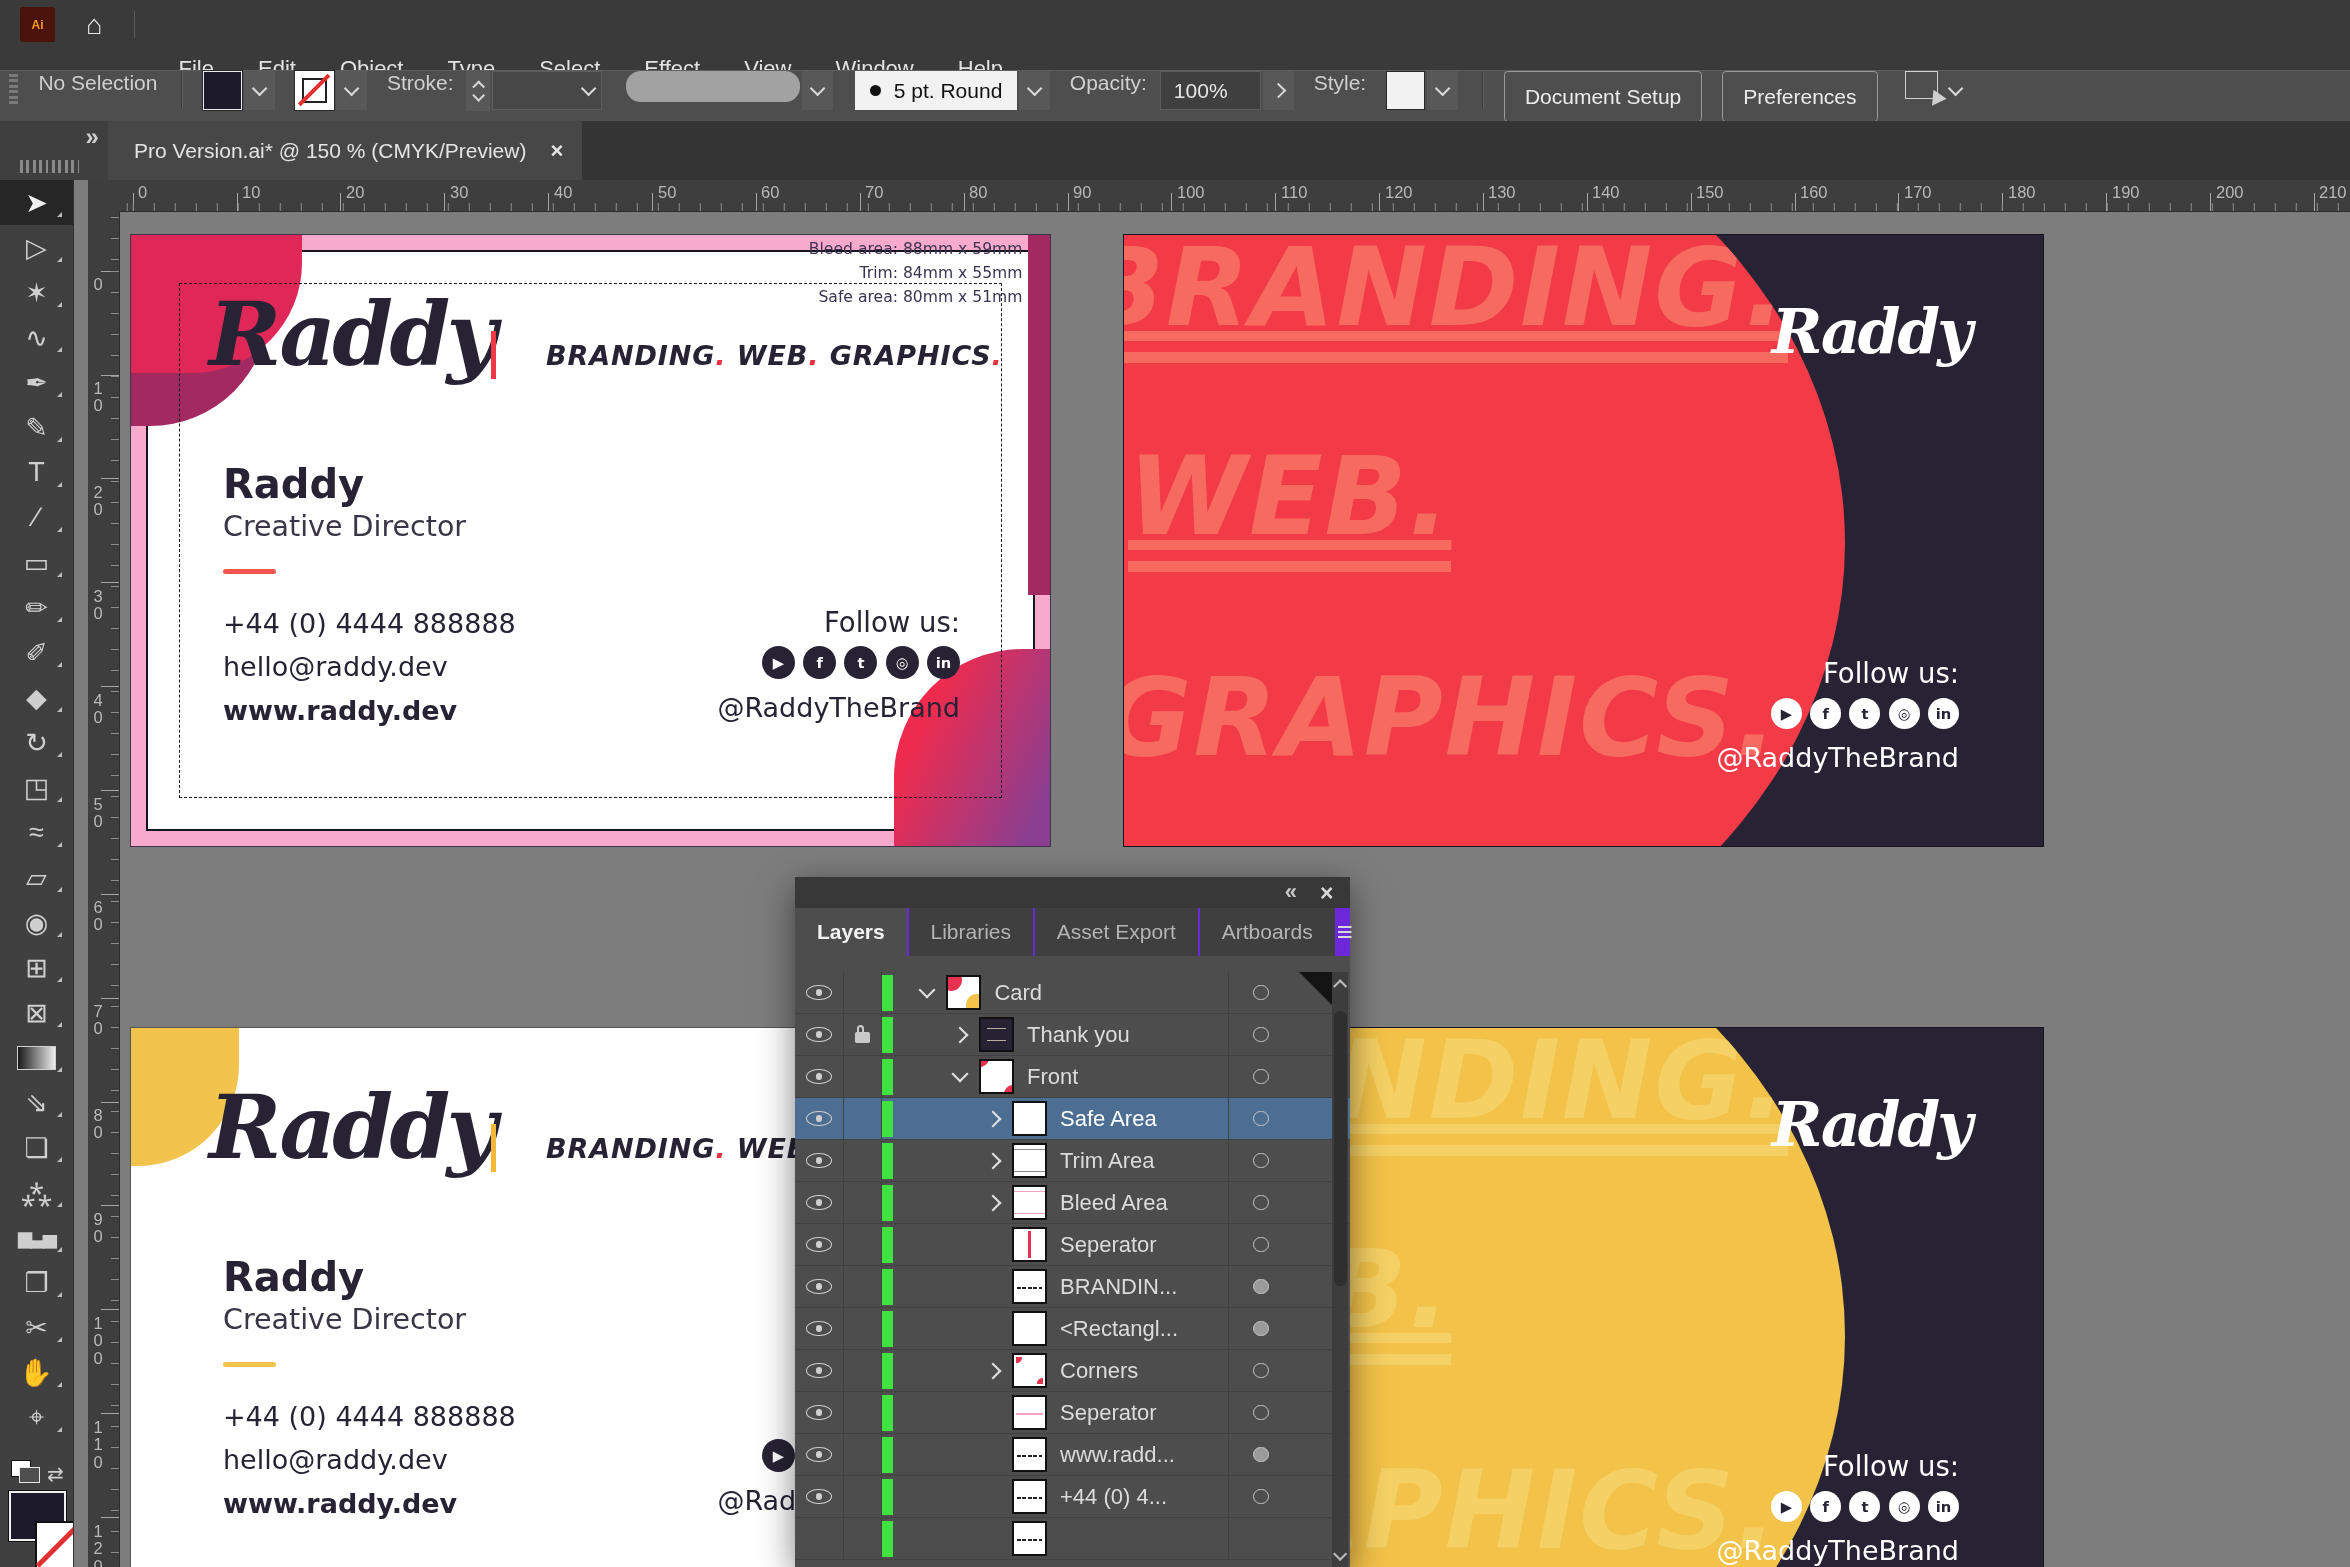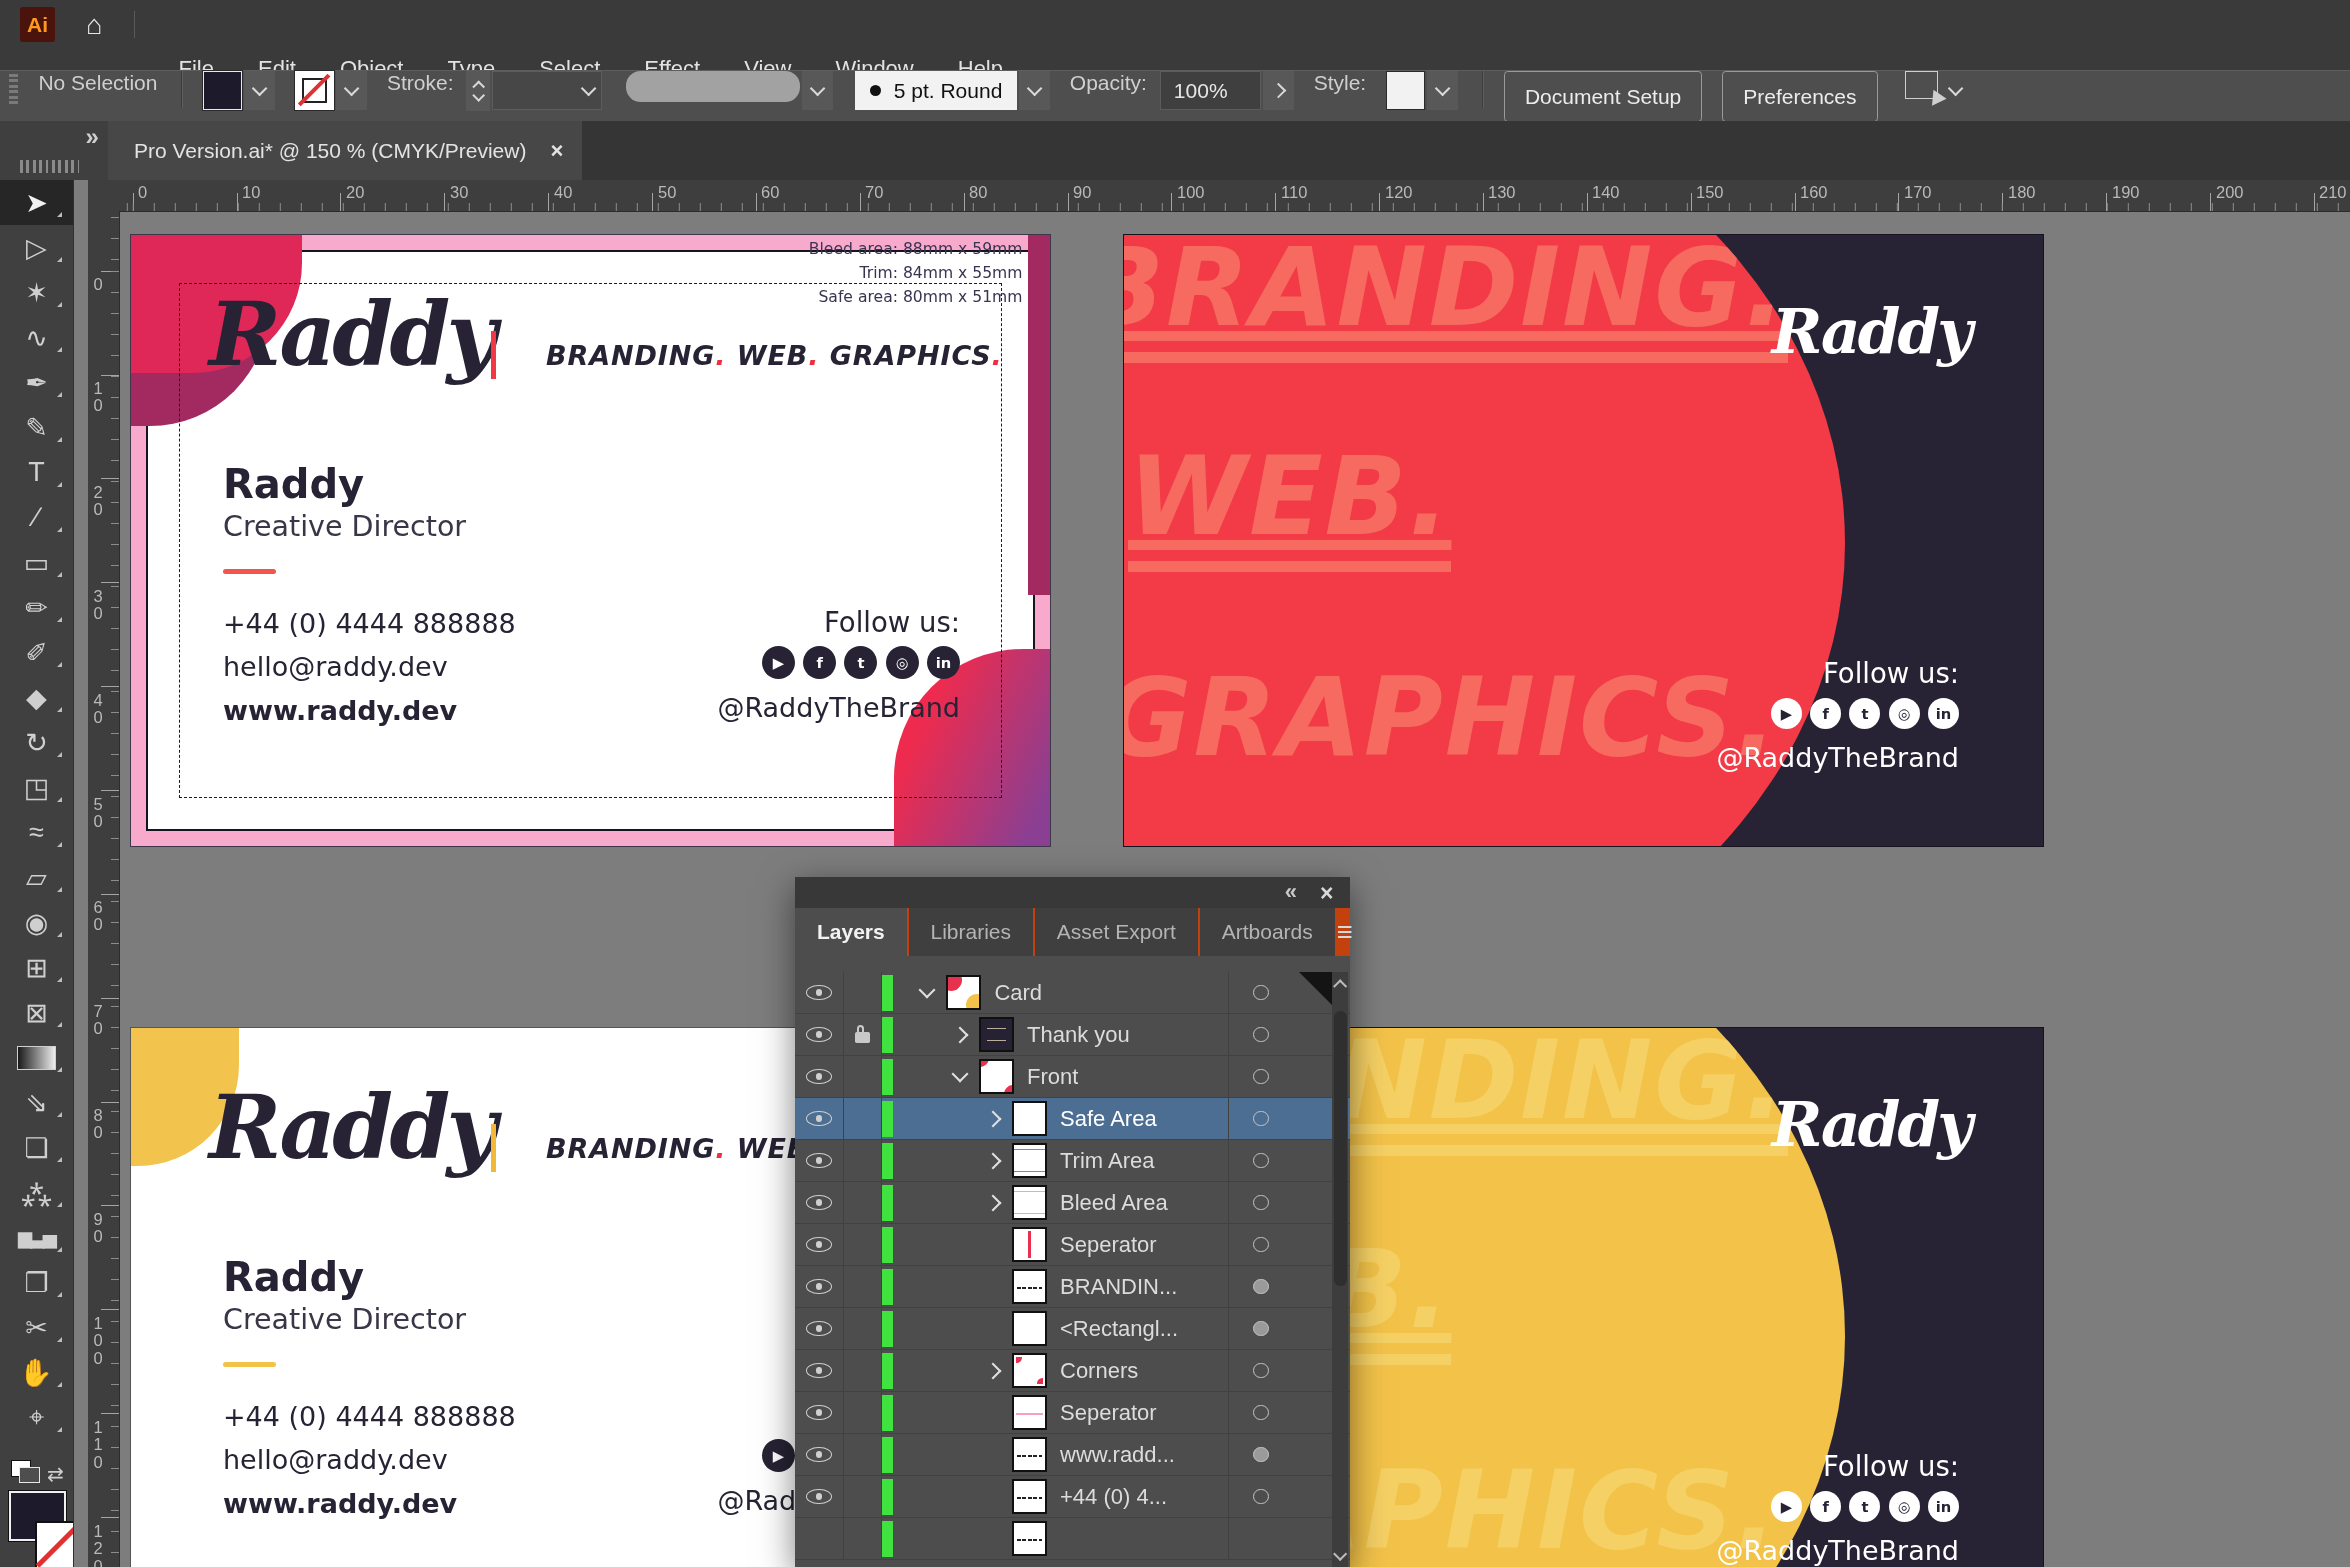--- a/index.html
+++ b/index.html
@@ -8,7 +8,7 @@
   
   #menubar{position:absolute;left:0;top:0;width:2351px;height:70px;background:#3a3a3a;
            display:flex;align-items:flex-start;padding-top:7.3px;box-sizing:border-box;z-index:30;}
-  #ai-logo{width:35px;height:35px;background:#4a130b;color:#ff9a1e;font-weight:bold;font-size:21px;
+  #ai-logo{width:35px;height:35px;background:#4a130b;color:#ff9a1e;font-weight:bold;font-size:12px;
            display:flex;align-items:center;justify-content:center;margin-left:20px;border-radius:2.8px;}
   #home-icon{color:#e6e6e6;font-size:27.5px;margin-left:31px;line-height:35px;}
   .mb-div{width:0.9px;height:27.5px;background:#5a5a5a;margin:3.7px 0 0 31px;}

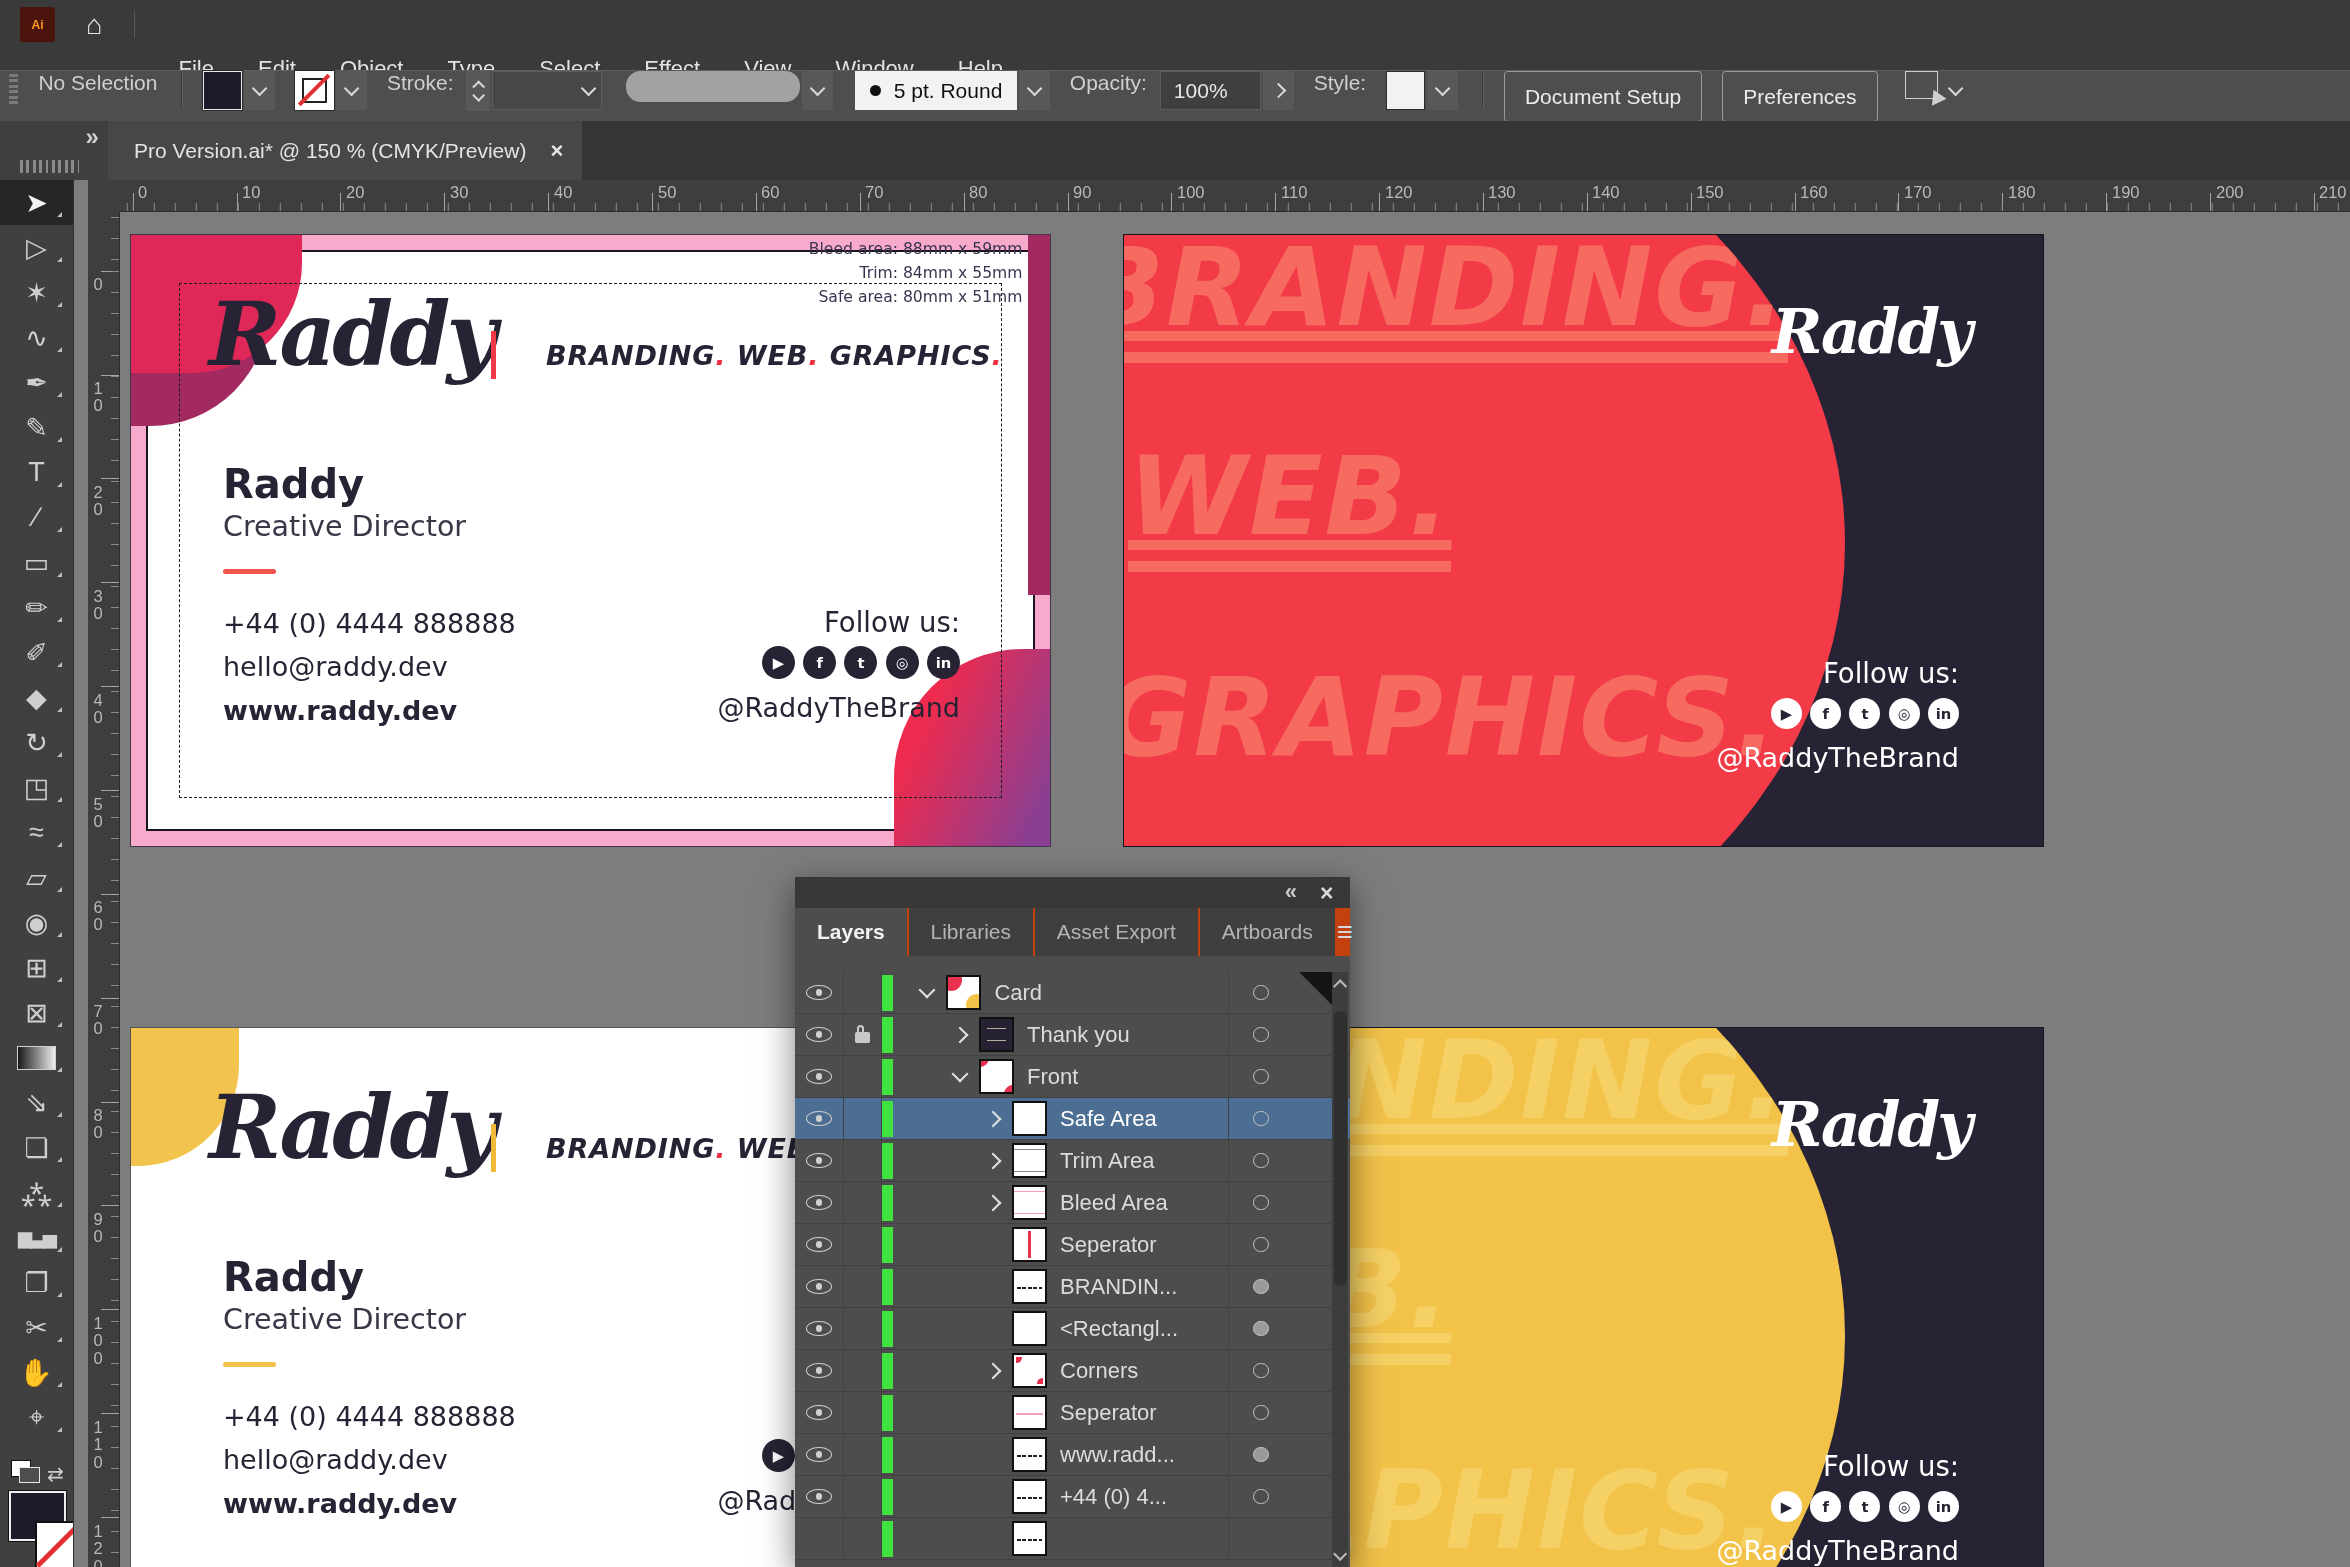--- a/index.html
+++ b/index.html
@@ -179,7 +179,7 @@
   #p-title{position:absolute;left:0;top:0;width:100%;height:31px;background:#383838;}
   #p-collapse{position:absolute;right:53px;top:1.8px;color:#c9c9c9;font-size:22px;font-weight:bold;}
   #p-close{position:absolute;right:16.5px;top:2.8px;color:#d9d9d9;font-size:23px;font-weight:bold;}
-  #p-tabs{position:absolute;left:0;top:31px;width:100%;height:48px;background:#c2410c;display:flex;}
+  #p-tabs{position:absolute;left:0;top:31px;width:100%;height:48px;background:#6d28d9;display:flex;}
   .ptab{height:100%;display:flex;align-items:center;padding:0 22px;font-size:21px;color:#b4b4b4;
         background:#3f3f3f;margin-right:1.8px;white-space:nowrap;}
   .ptab.active{background:#4d4d4d;color:#f2f2f2;font-weight:bold;}

